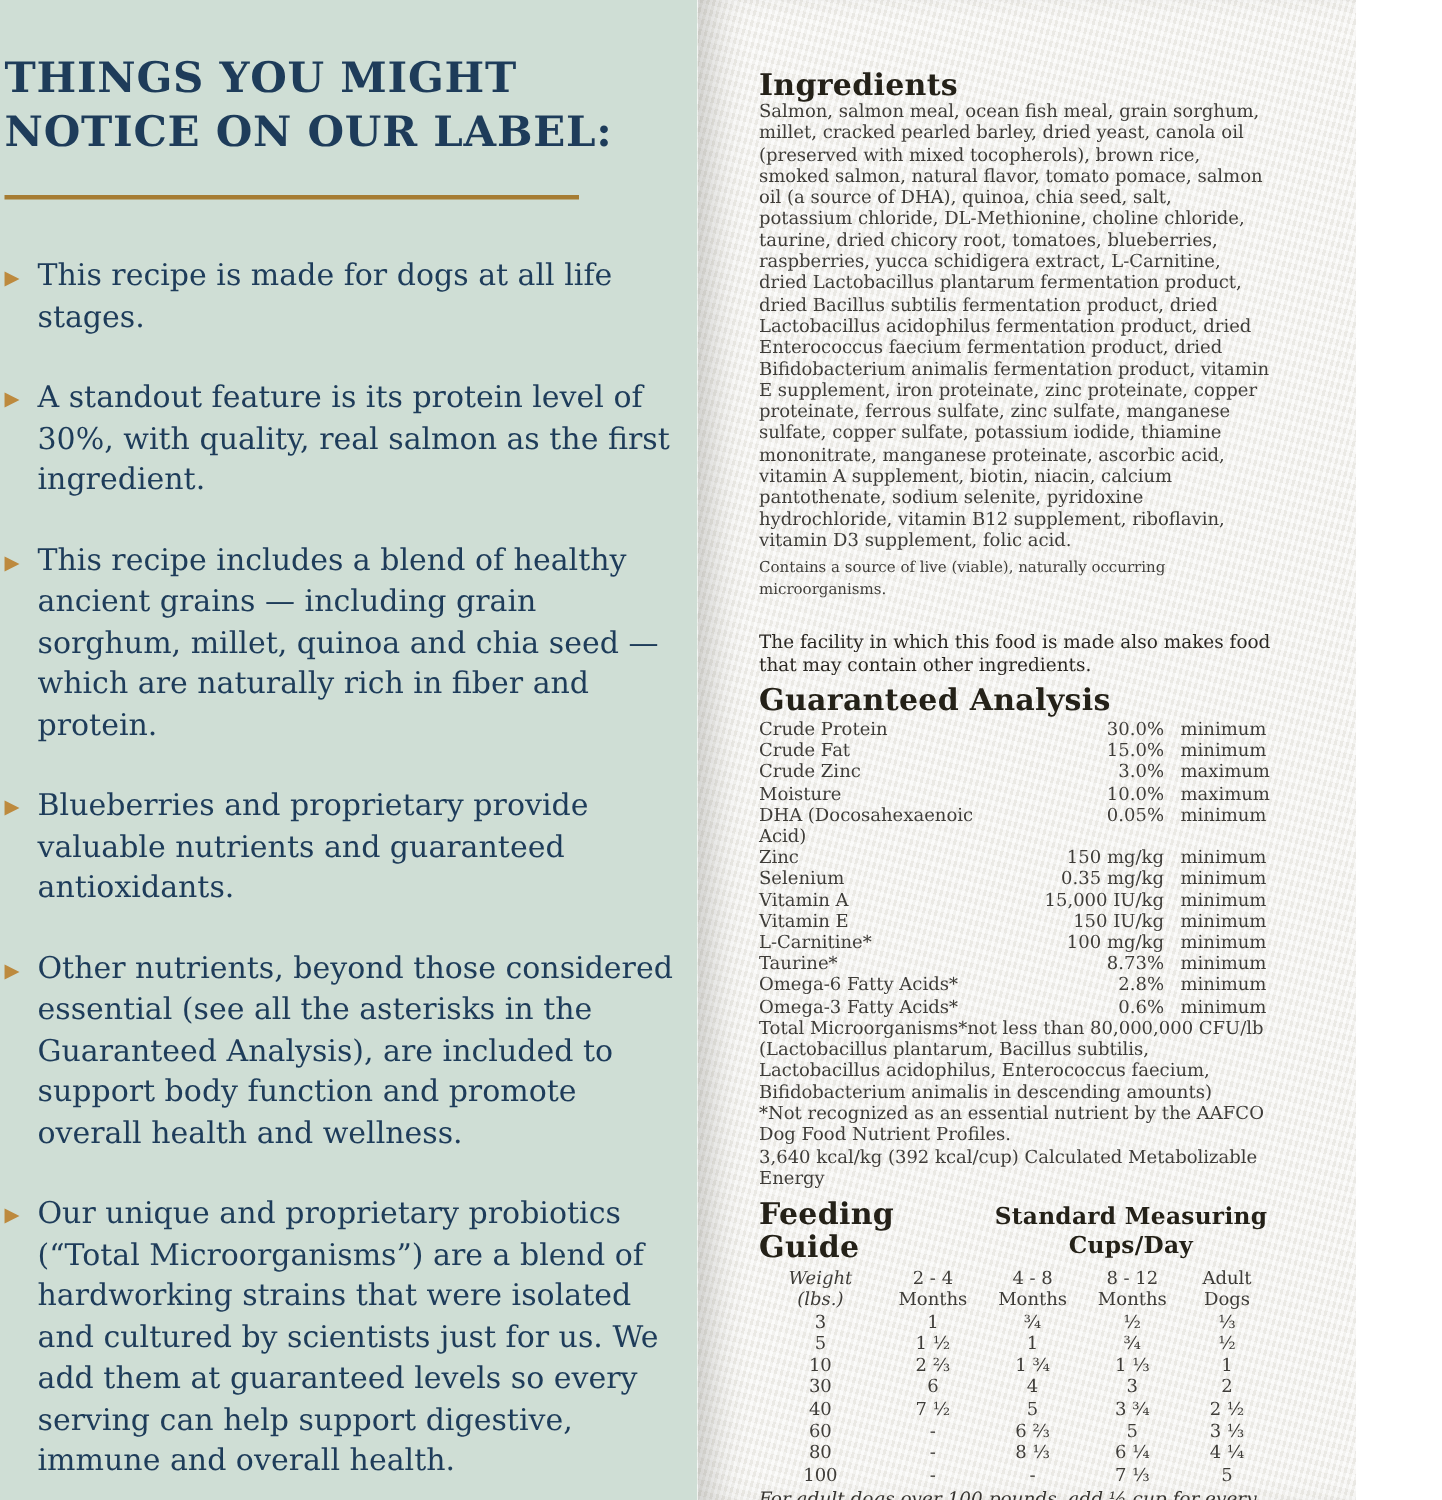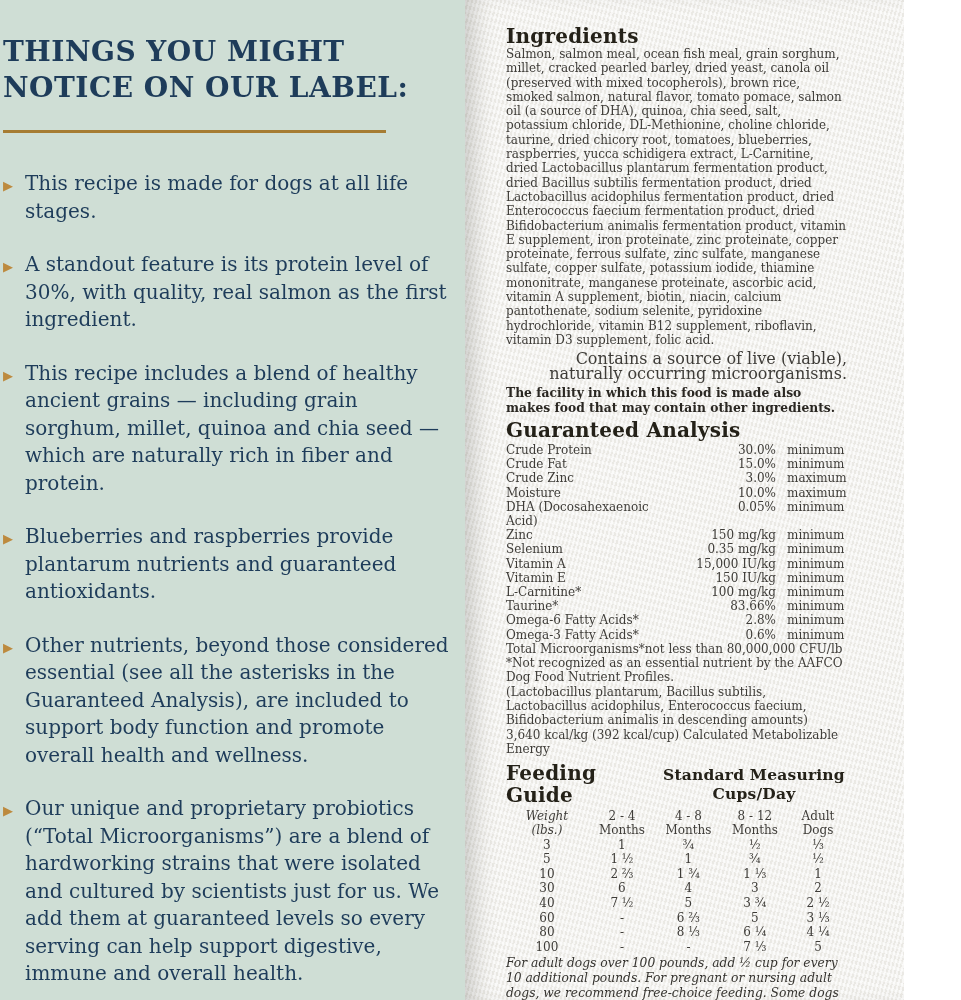--- a/index.html
+++ b/index.html
@@ -41,7 +41,7 @@
       repeating-linear-gradient(14deg, rgba(255,255,255,.4) 0 3px, rgba(120,115,100,.028) 3px 7px),
       var(--paper);
     box-shadow:inset 22px 0 26px -16px rgba(60,60,55,.28);
-    padding:25px 57px 0 41px;
+    padding:45px 57px 0 41px;
     color:var(--ink);
   }
   h2.sec{

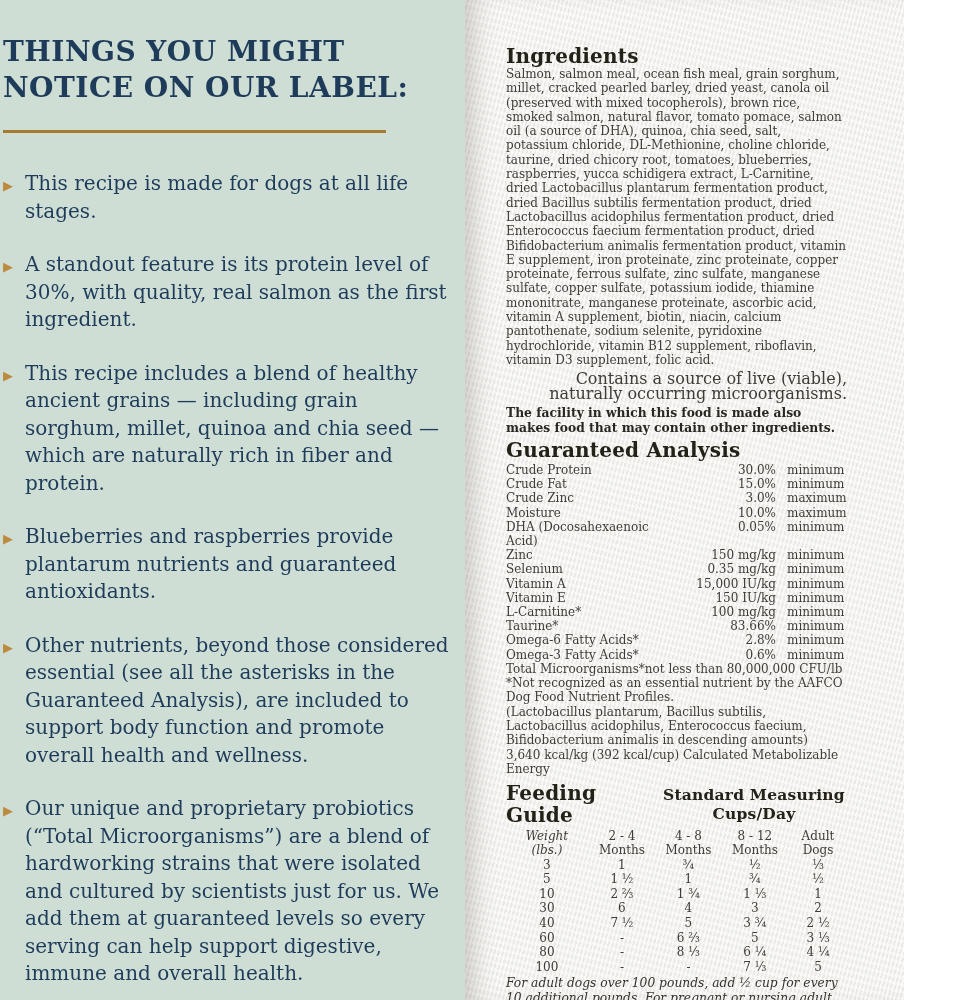--- a/index.html
+++ b/index.html
@@ -49,7 +49,7 @@
     letter-spacing:.2px;
   }
   .body-text{font-size:12px;line-height:14.3px;}
-  .note{font-size:16px;line-height:14.4px;margin-top:5px;text-align:right;}
+  .note{font-size:10px;line-height:14.4px;margin-top:5px;}
   .note-bold{font-size:12.3px;line-height:15px;font-weight:bold;color:#2a2722;margin-top:4px;}
 
   

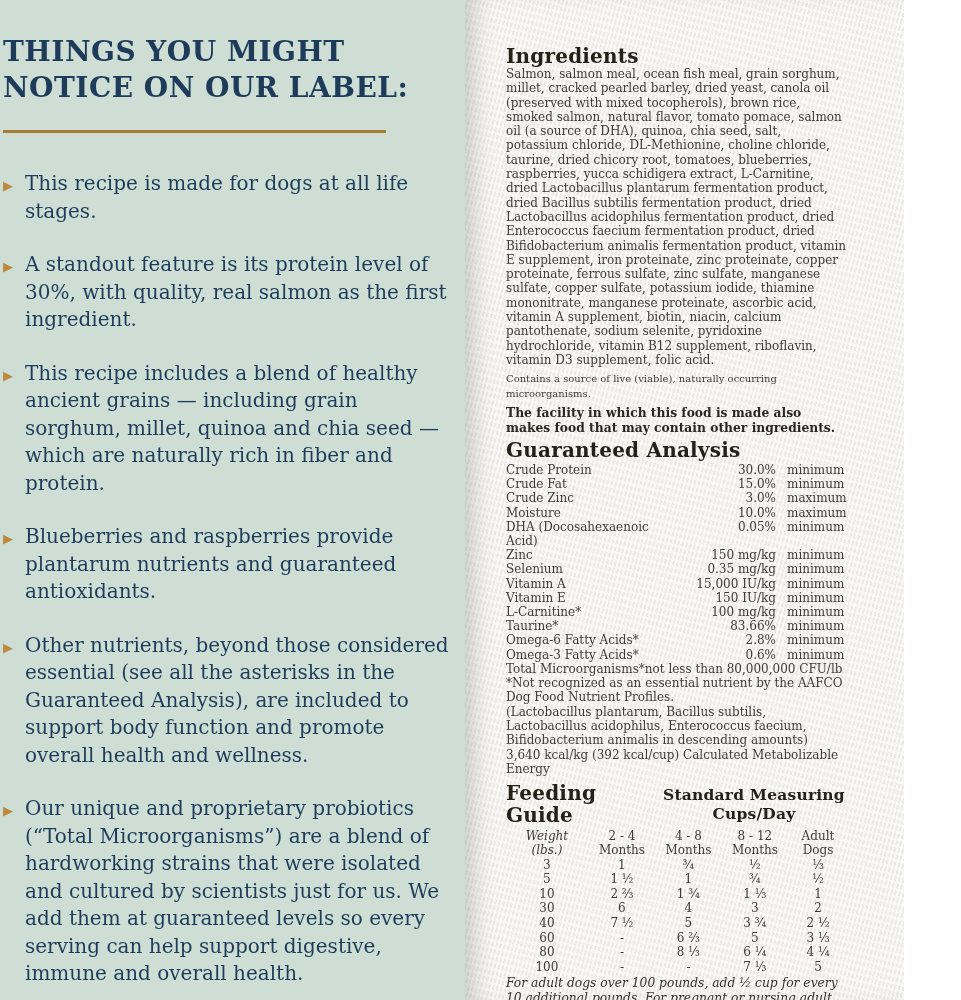--- a/index.html
+++ b/index.html
@@ -50,7 +50,7 @@
   }
   .body-text{font-size:12px;line-height:14.3px;}
   .note{font-size:10px;line-height:14.4px;margin-top:5px;}
-  .note-bold{font-size:12.3px;line-height:15px;font-weight:bold;color:#2a2722;margin-top:4px;}
+  .note-bold{font-size:12.3px;line-height:15px;font-weight:normal;color:#2a2722;margin-top:20px;}
 
   
   .ga-wrap{margin-top:2px;}

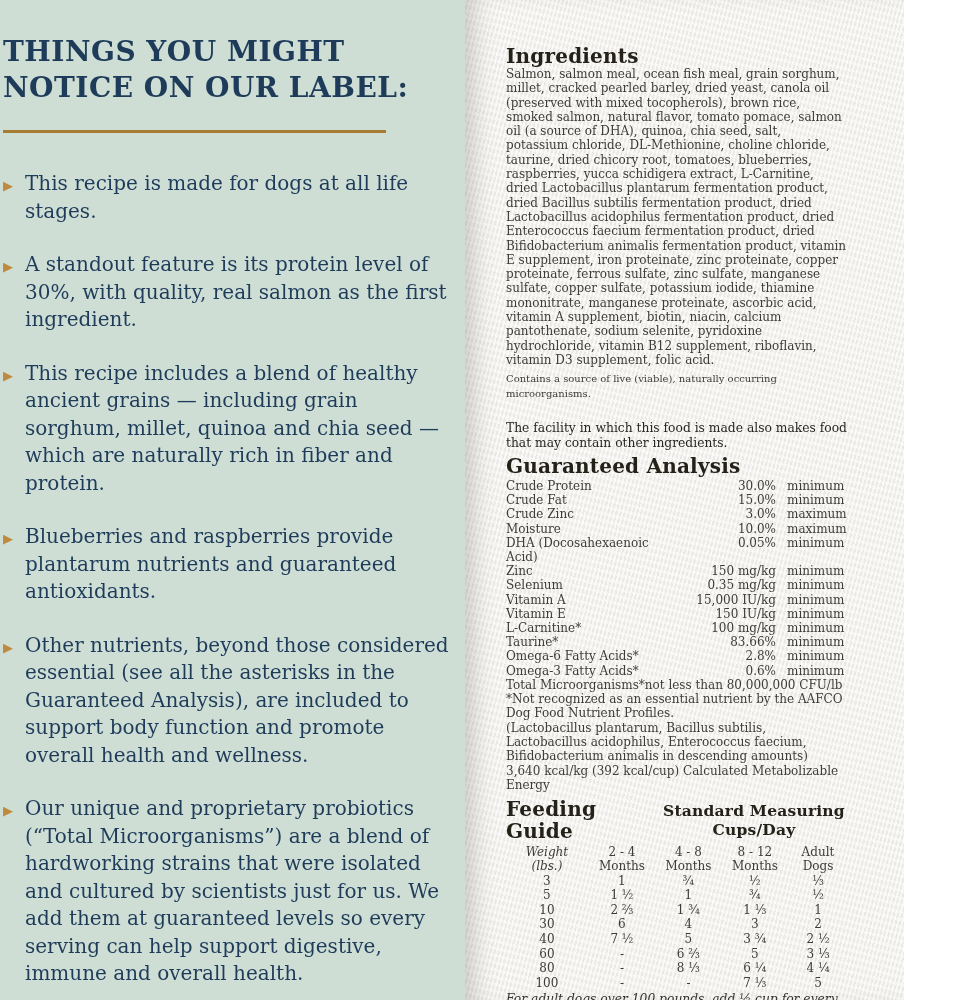--- a/index.html
+++ b/index.html
@@ -100,7 +100,7 @@
         </li>
         <li class="bullet-item">
           <span class="bullet-arrow">▶</span>
-          <span class="bullet-text">Blueberries and raspberries provide plantarum nutrients and guaranteed antioxidants.</span>
+          <span class="bullet-text">Blueberries and proprietary provide valuable nutrients and guaranteed antioxidants.</span>
         </li>
         <li class="bullet-item">
           <span class="bullet-arrow">▶</span>

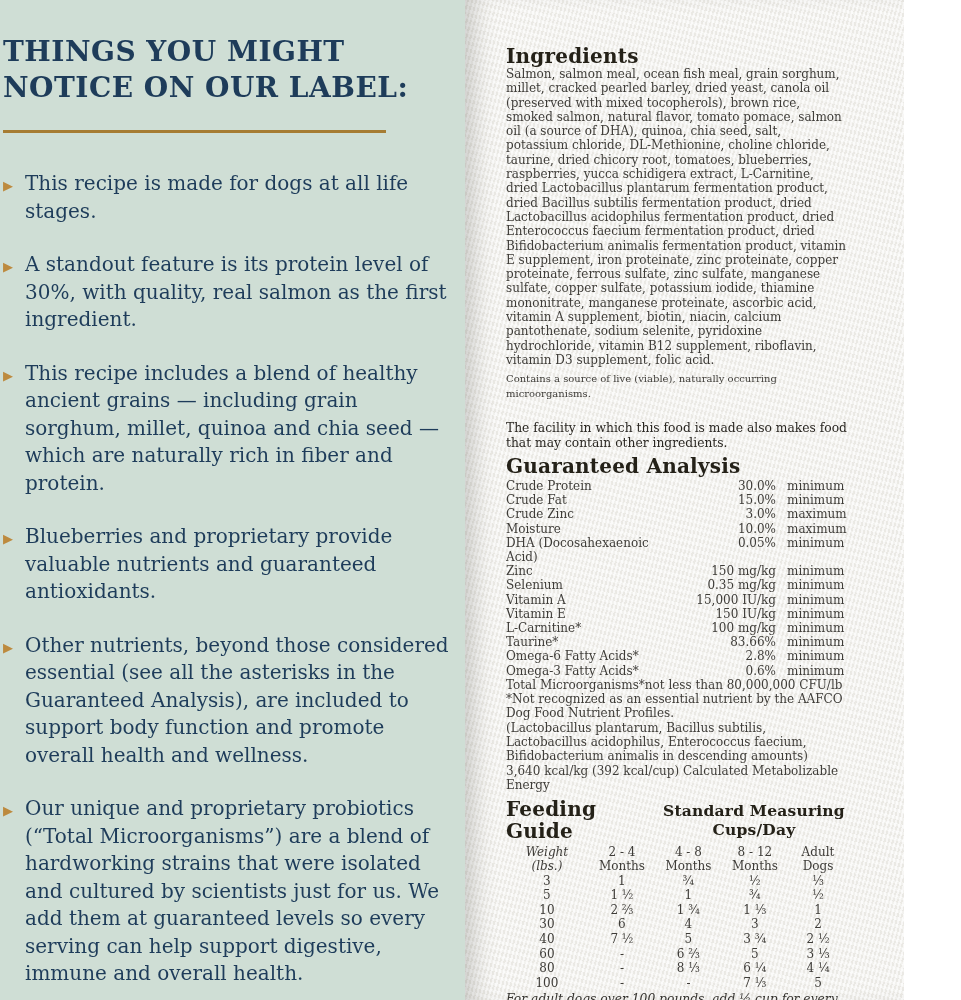--- a/index.html
+++ b/index.html
@@ -174,7 +174,7 @@
         </div>
         <div class="ga-row">
           <span class="ga-name">Taurine*</span>
-          <span class="ga-value">83.66%</span>
+          <span class="ga-value">8.73%</span>
           <span class="ga-qual">minimum</span>
         </div>
         <div class="ga-row">

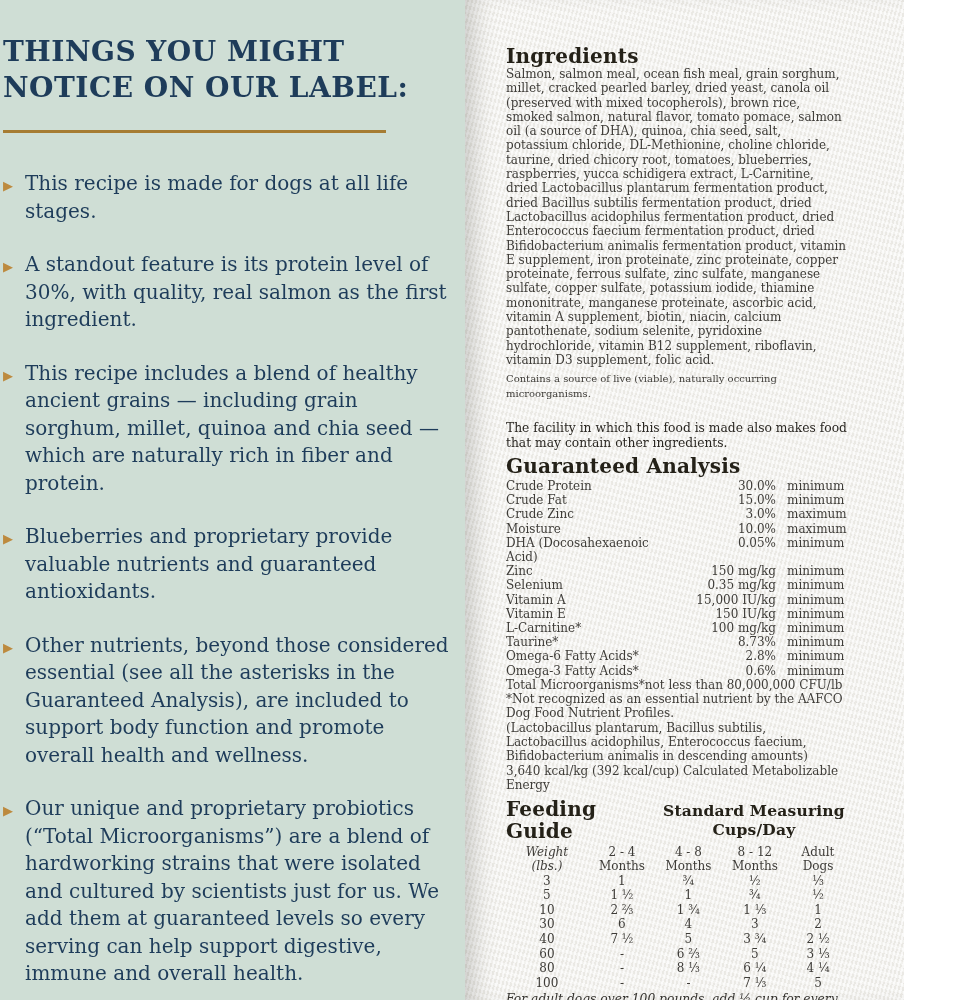--- a/index.html
+++ b/index.html
@@ -192,8 +192,8 @@
       <span class="ga-name">Total Microorganisms*</span>
       <span class="ga-total-value">not less than 80,000,000 CFU/lb</span>
     </div>
+    <p class="body-text">(Lactobacillus plantarum, Bacillus subtilis, Lactobacillus acidophilus, Enterococcus faecium, Bifidobacterium animalis in descending amounts)</p>
     <p class="body-text">*Not recognized as an essential nutrient by the AAFCO Dog Food Nutrient Profiles.</p>
-    <p class="body-text">(Lactobacillus plantarum, Bacillus subtilis, Lactobacillus acidophilus, Enterococcus faecium, Bifidobacterium animalis in descending amounts)</p>
 
     <p class="body-text">3,640 kcal/kg (392 kcal/cup) Calculated Metabolizable Energy</p>
 

